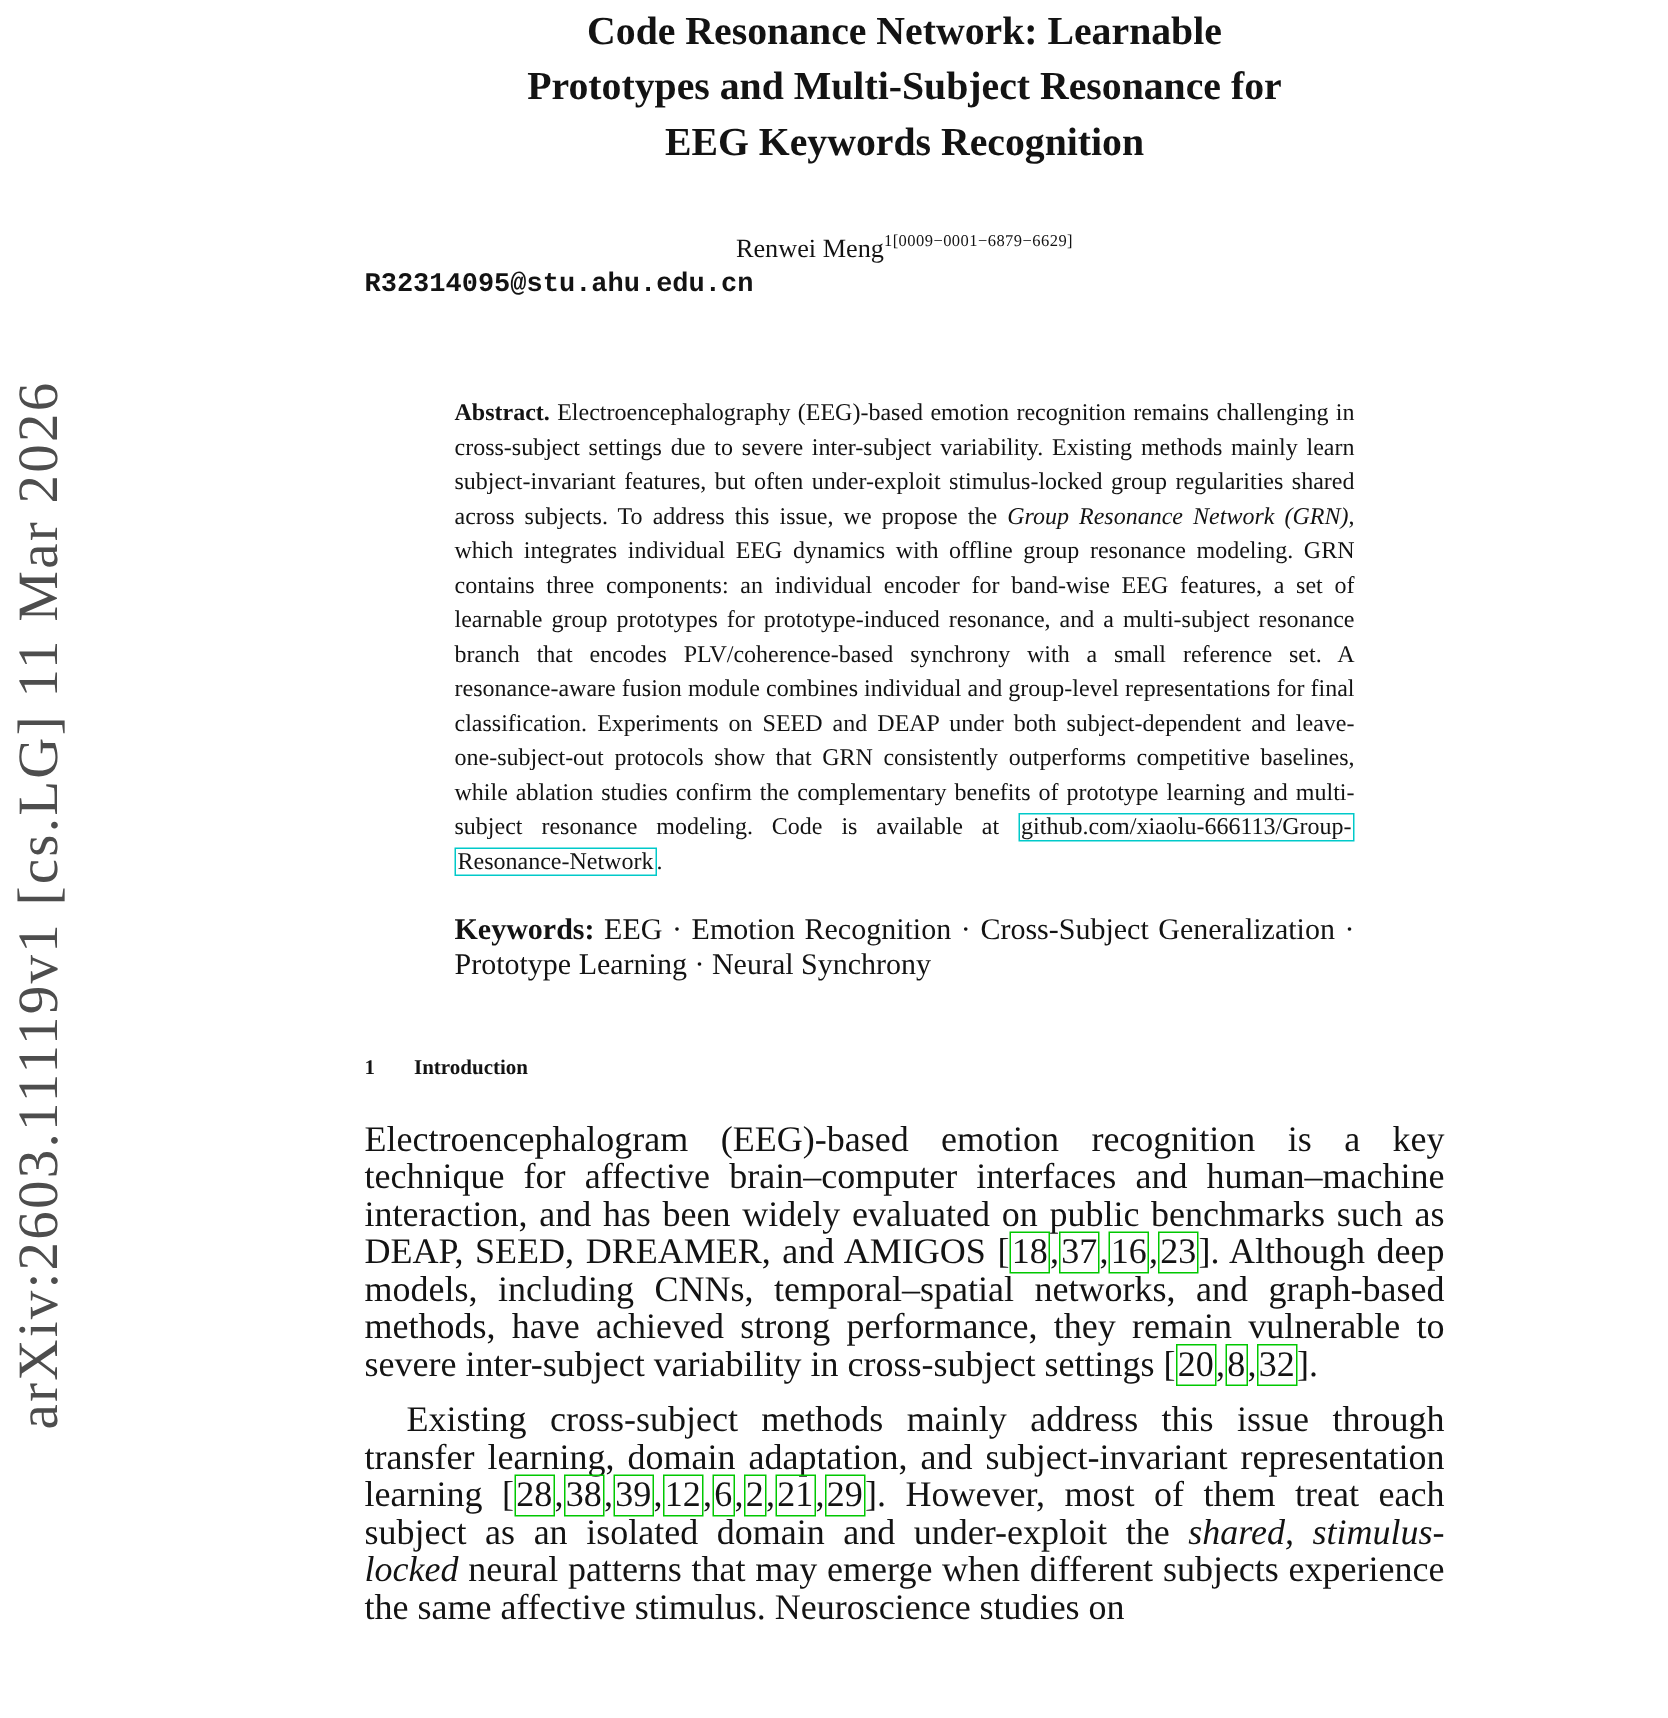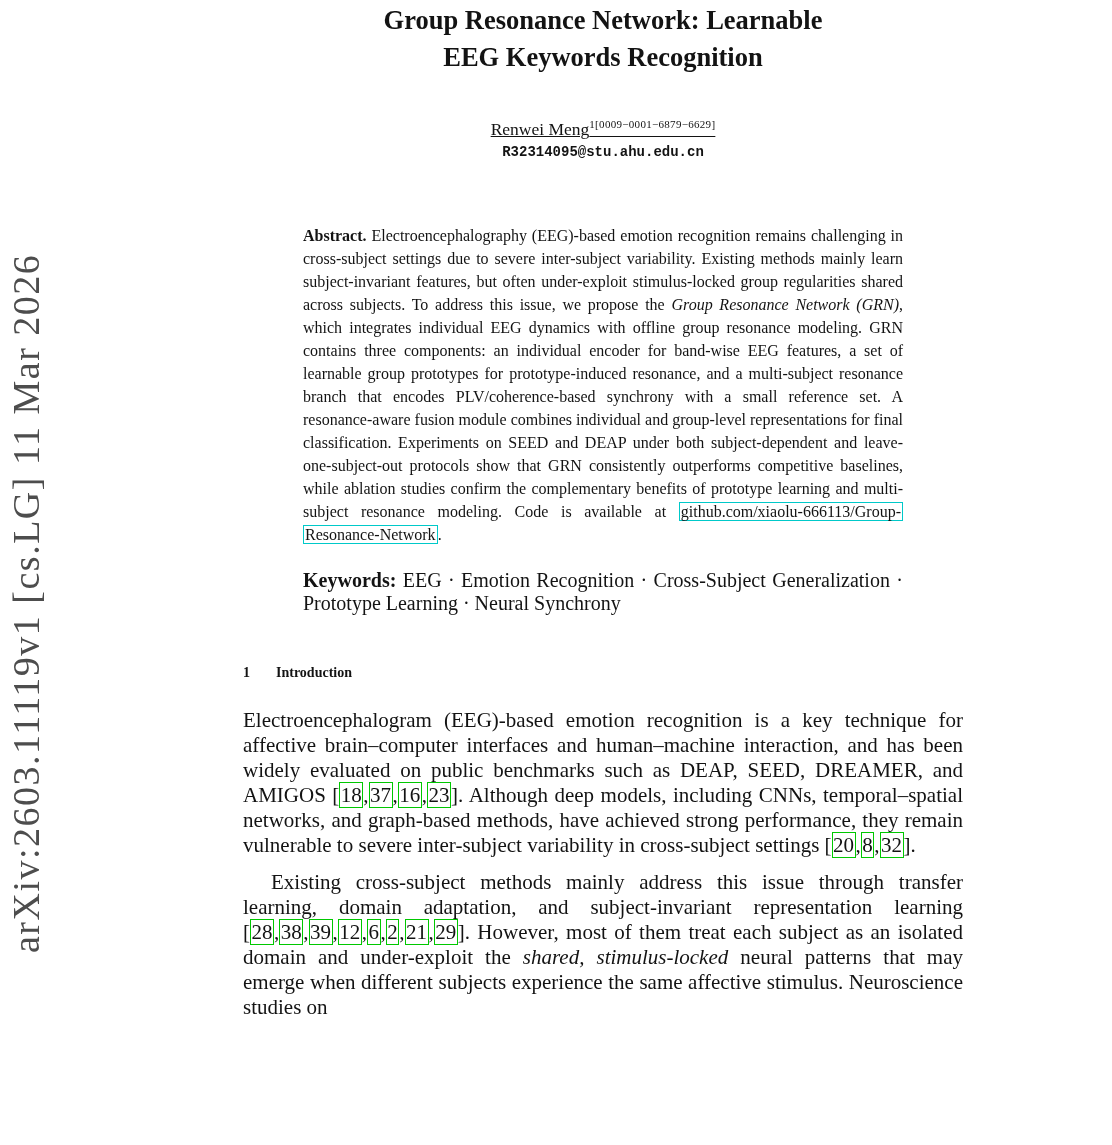--- a/index.html
+++ b/index.html
@@ -108,7 +108,7 @@
   <div class="content">
 
     <div class="title">
-      <div>Group Resonance Network: Learnable</div>
+      <div>Code Resonance Network: Learnable</div>
       <div>EEG Keywords Recognition</div>
     </div>
 

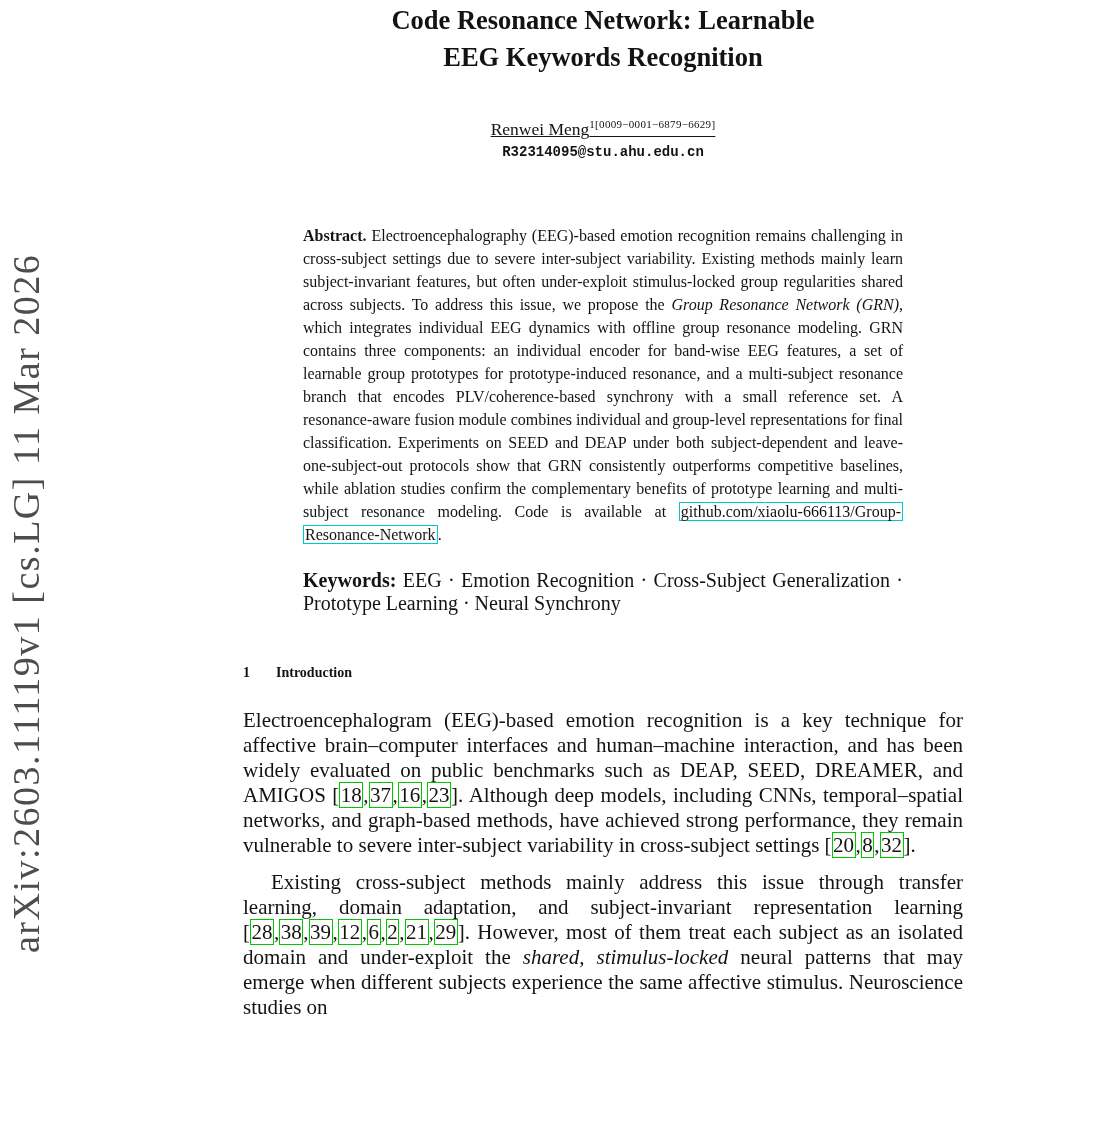--- a/index.html
+++ b/index.html
@@ -109,6 +109,7 @@
 
     <div class="title">
       <div>Code Resonance Network: Learnable</div>
+      <div>Prototypes and Multi-Subject Resonance for</div>
       <div>EEG Keywords Recognition</div>
     </div>
 

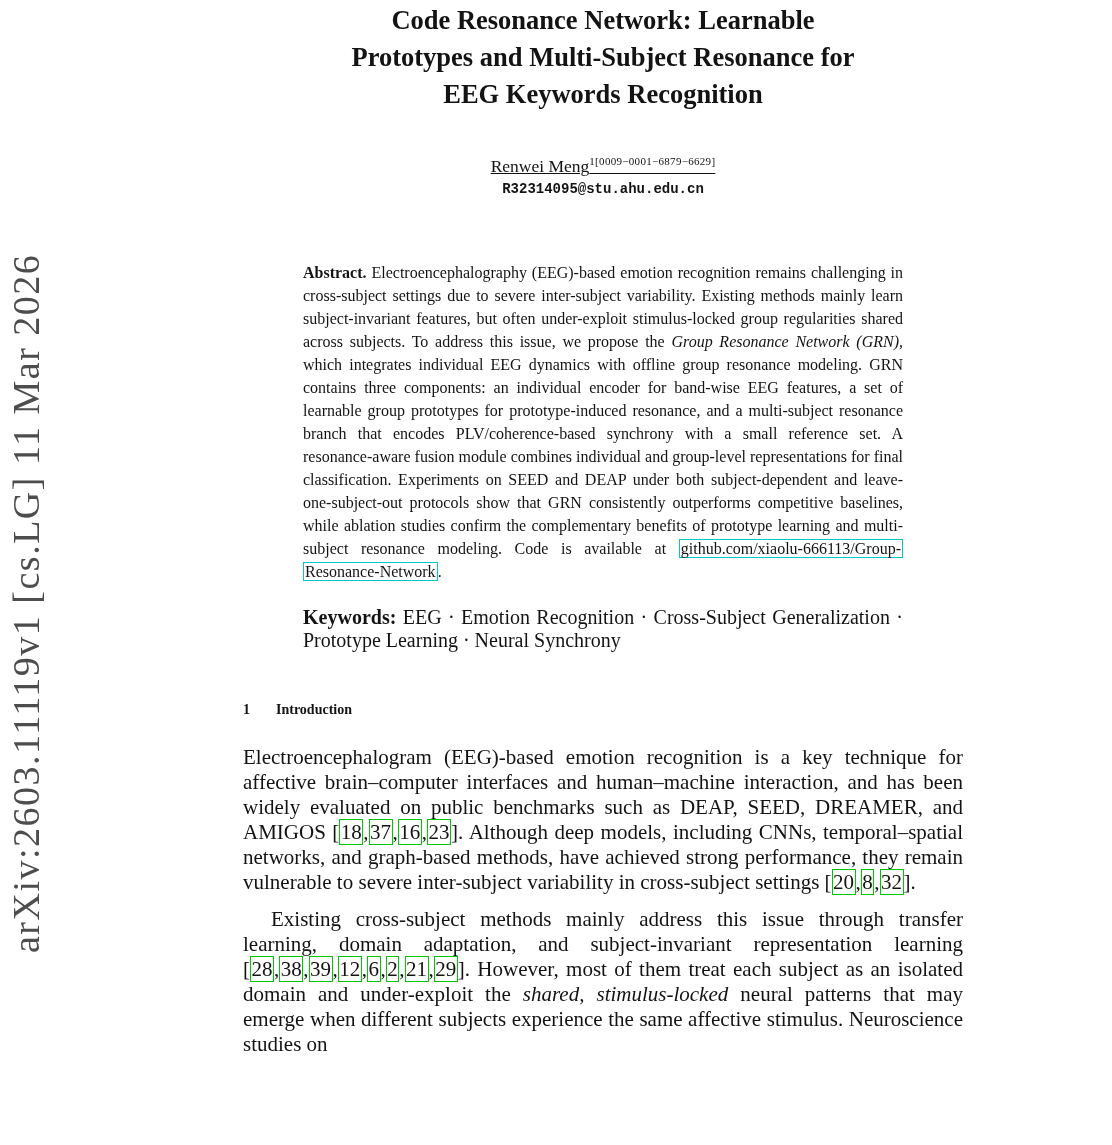--- a/index.html
+++ b/index.html
@@ -42,7 +42,6 @@
     margin-top: 42px;
     text-align: center;
     font-size: 17.5px;
-    text-decoration: underline;
   }
   .author sup { font-size: 11px; letter-spacing: 0.3px; }
   .affiliation {

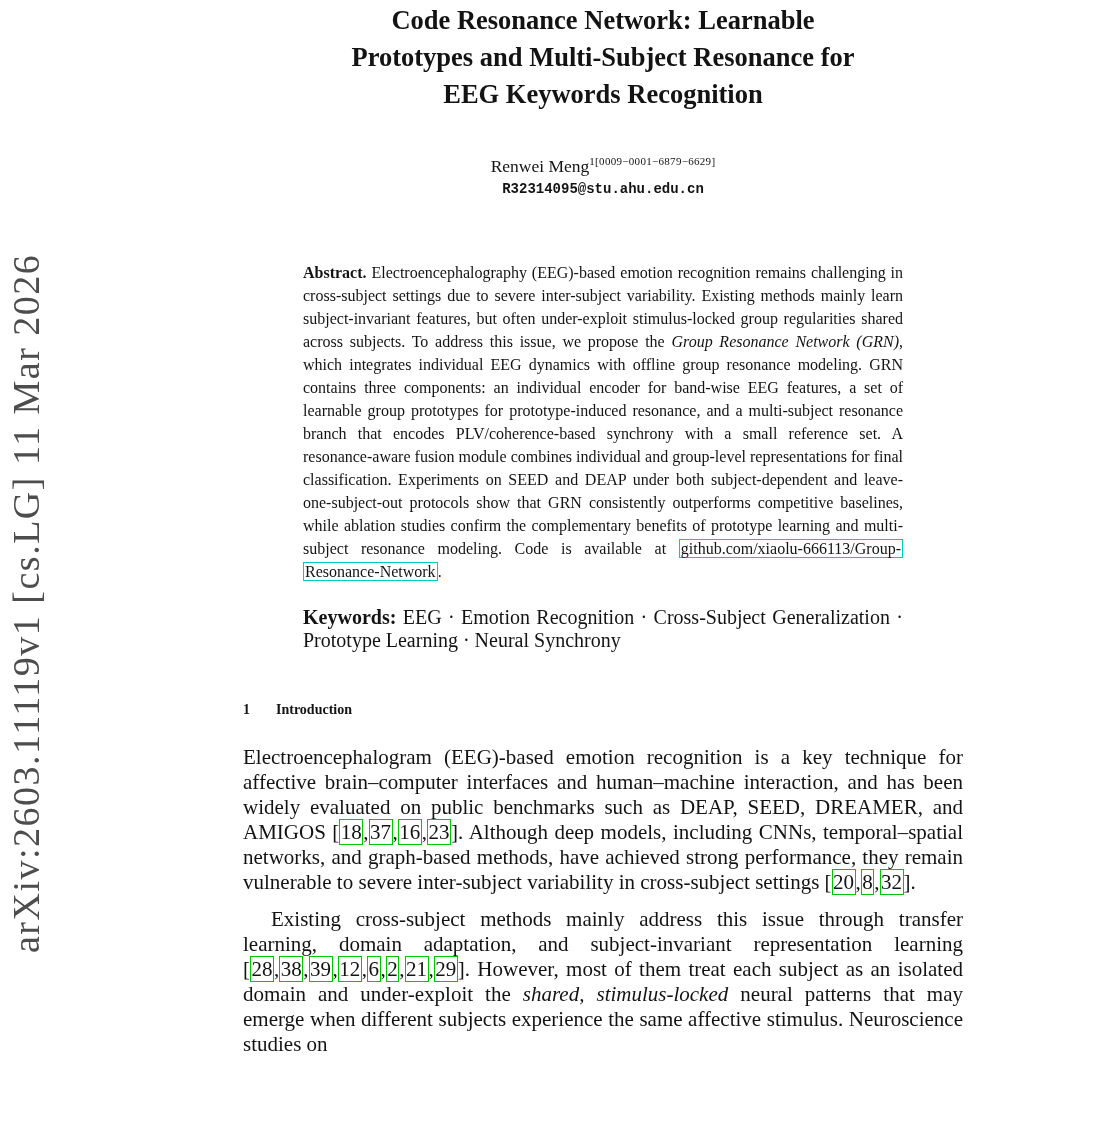--- a/index.html
+++ b/index.html
@@ -51,9 +51,9 @@
   }
   .email {
     margin-top: 4px;
-    text-align: center;
+    text-align: left;
     font-family: "Liberation Mono", monospace;
-    font-size: 14px;
+    font-size: 18px;
     font-weight: bold;
   }
   .abstract {

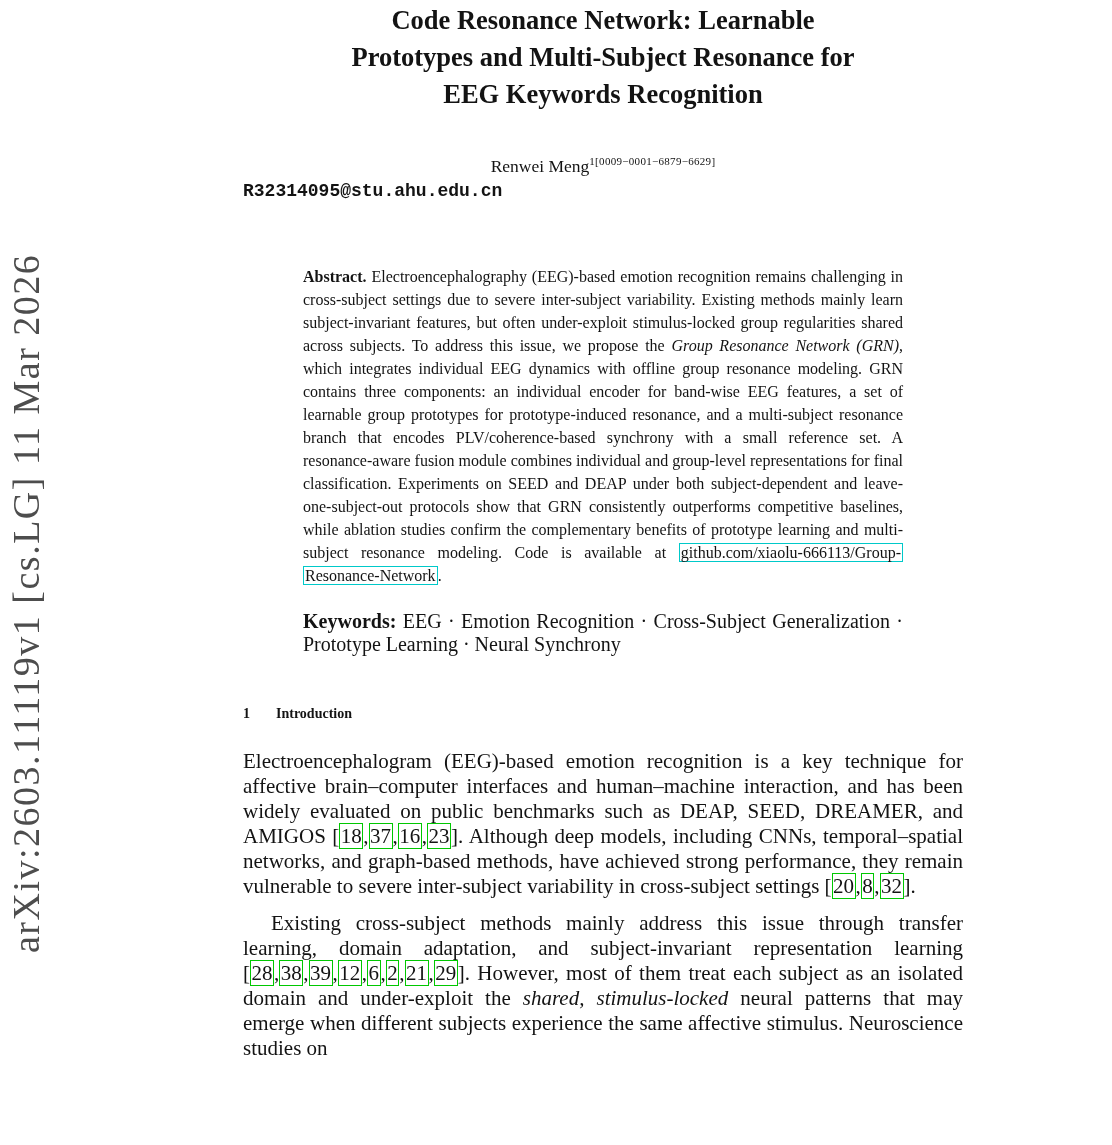--- a/index.html
+++ b/index.html
@@ -79,7 +79,7 @@
   .secnum { display: inline-block; margin-right: 26px; }
   .body-par {
     margin: 27px 0 0 0;
-    font-size: 21px;
+    font-size: 24px;
     line-height: 25px;
     text-align: justify;
   }

